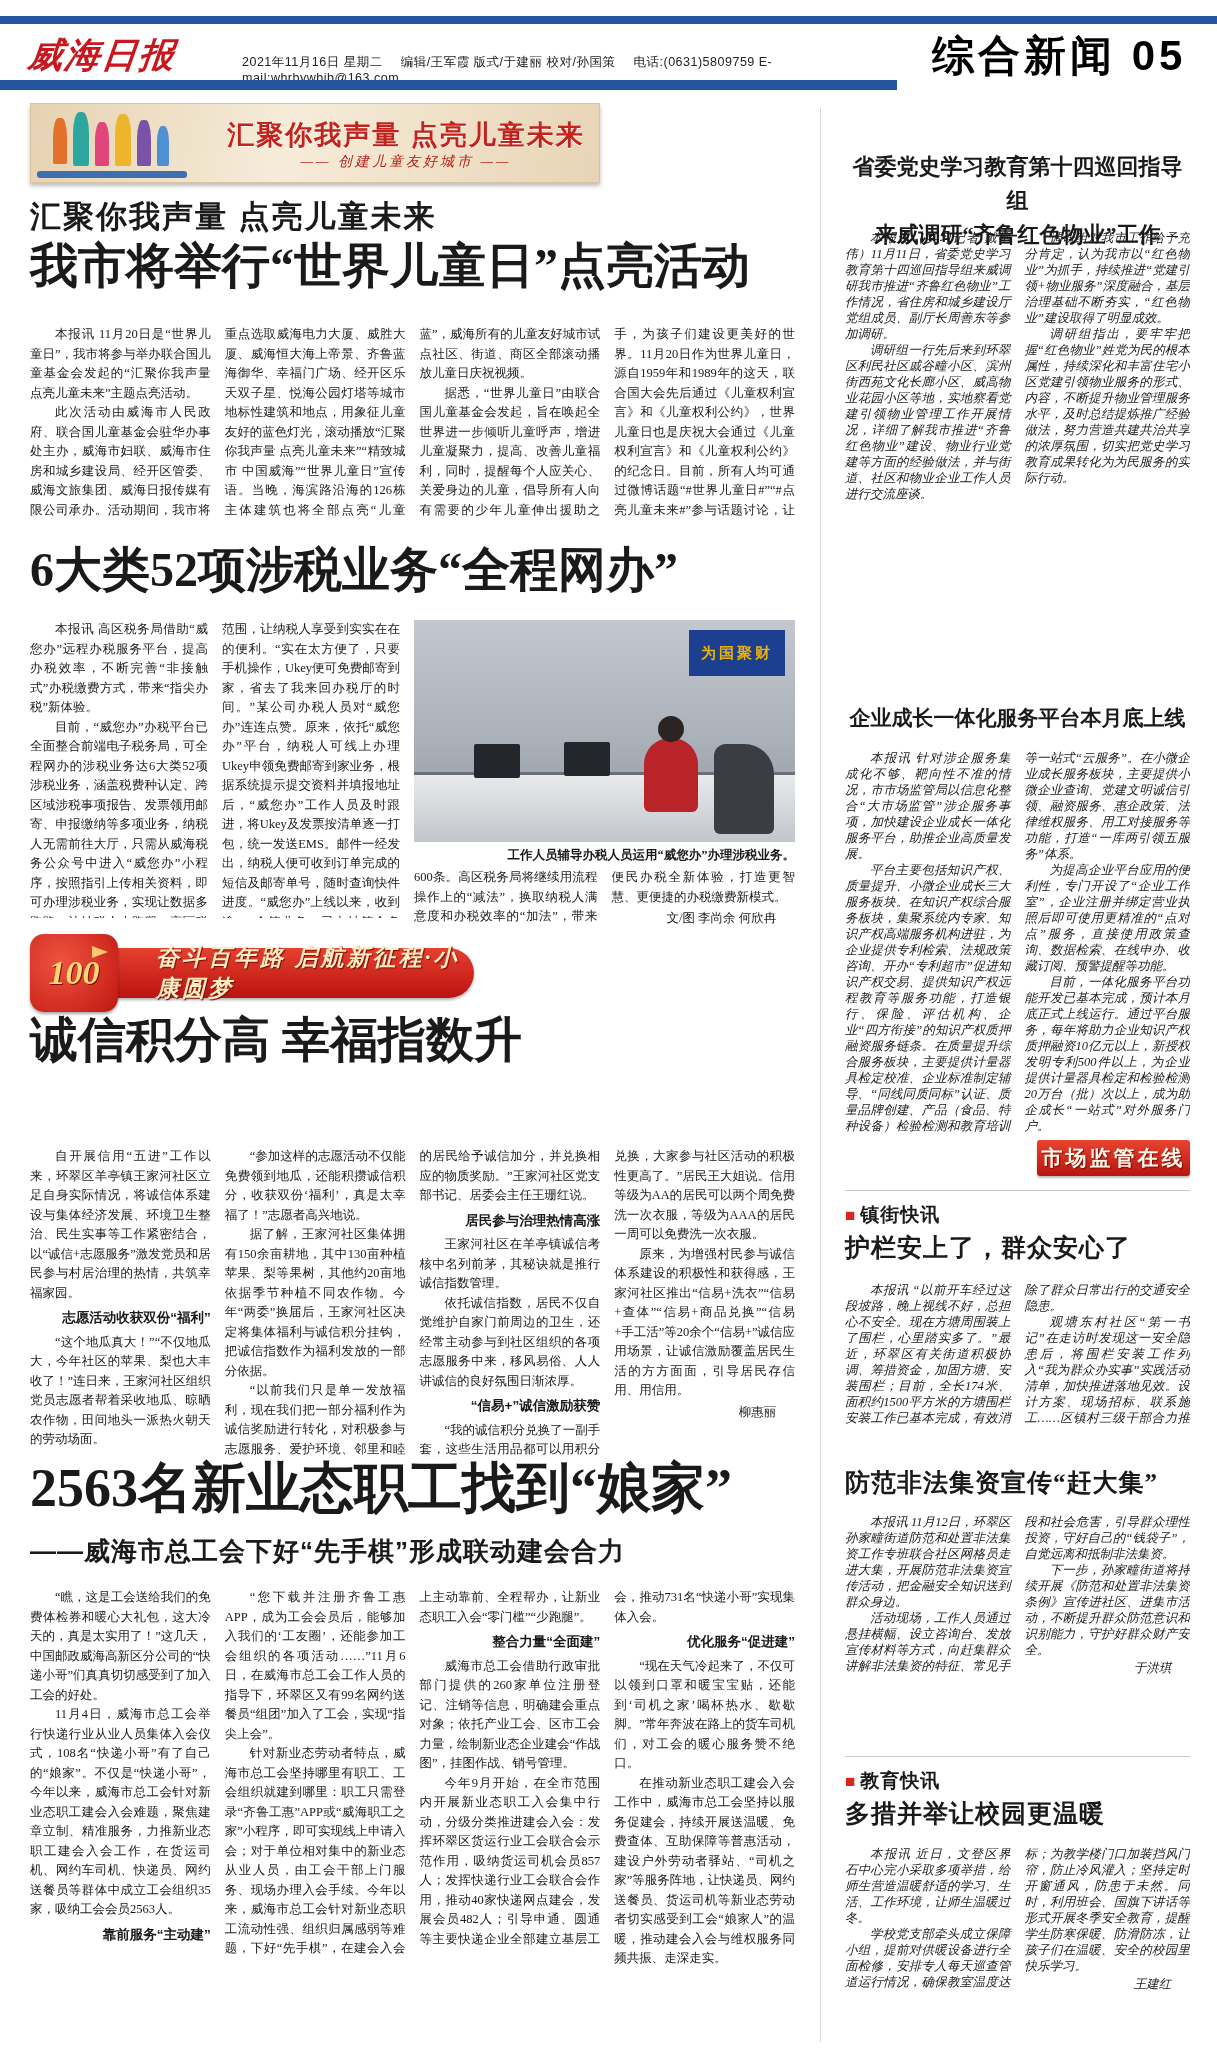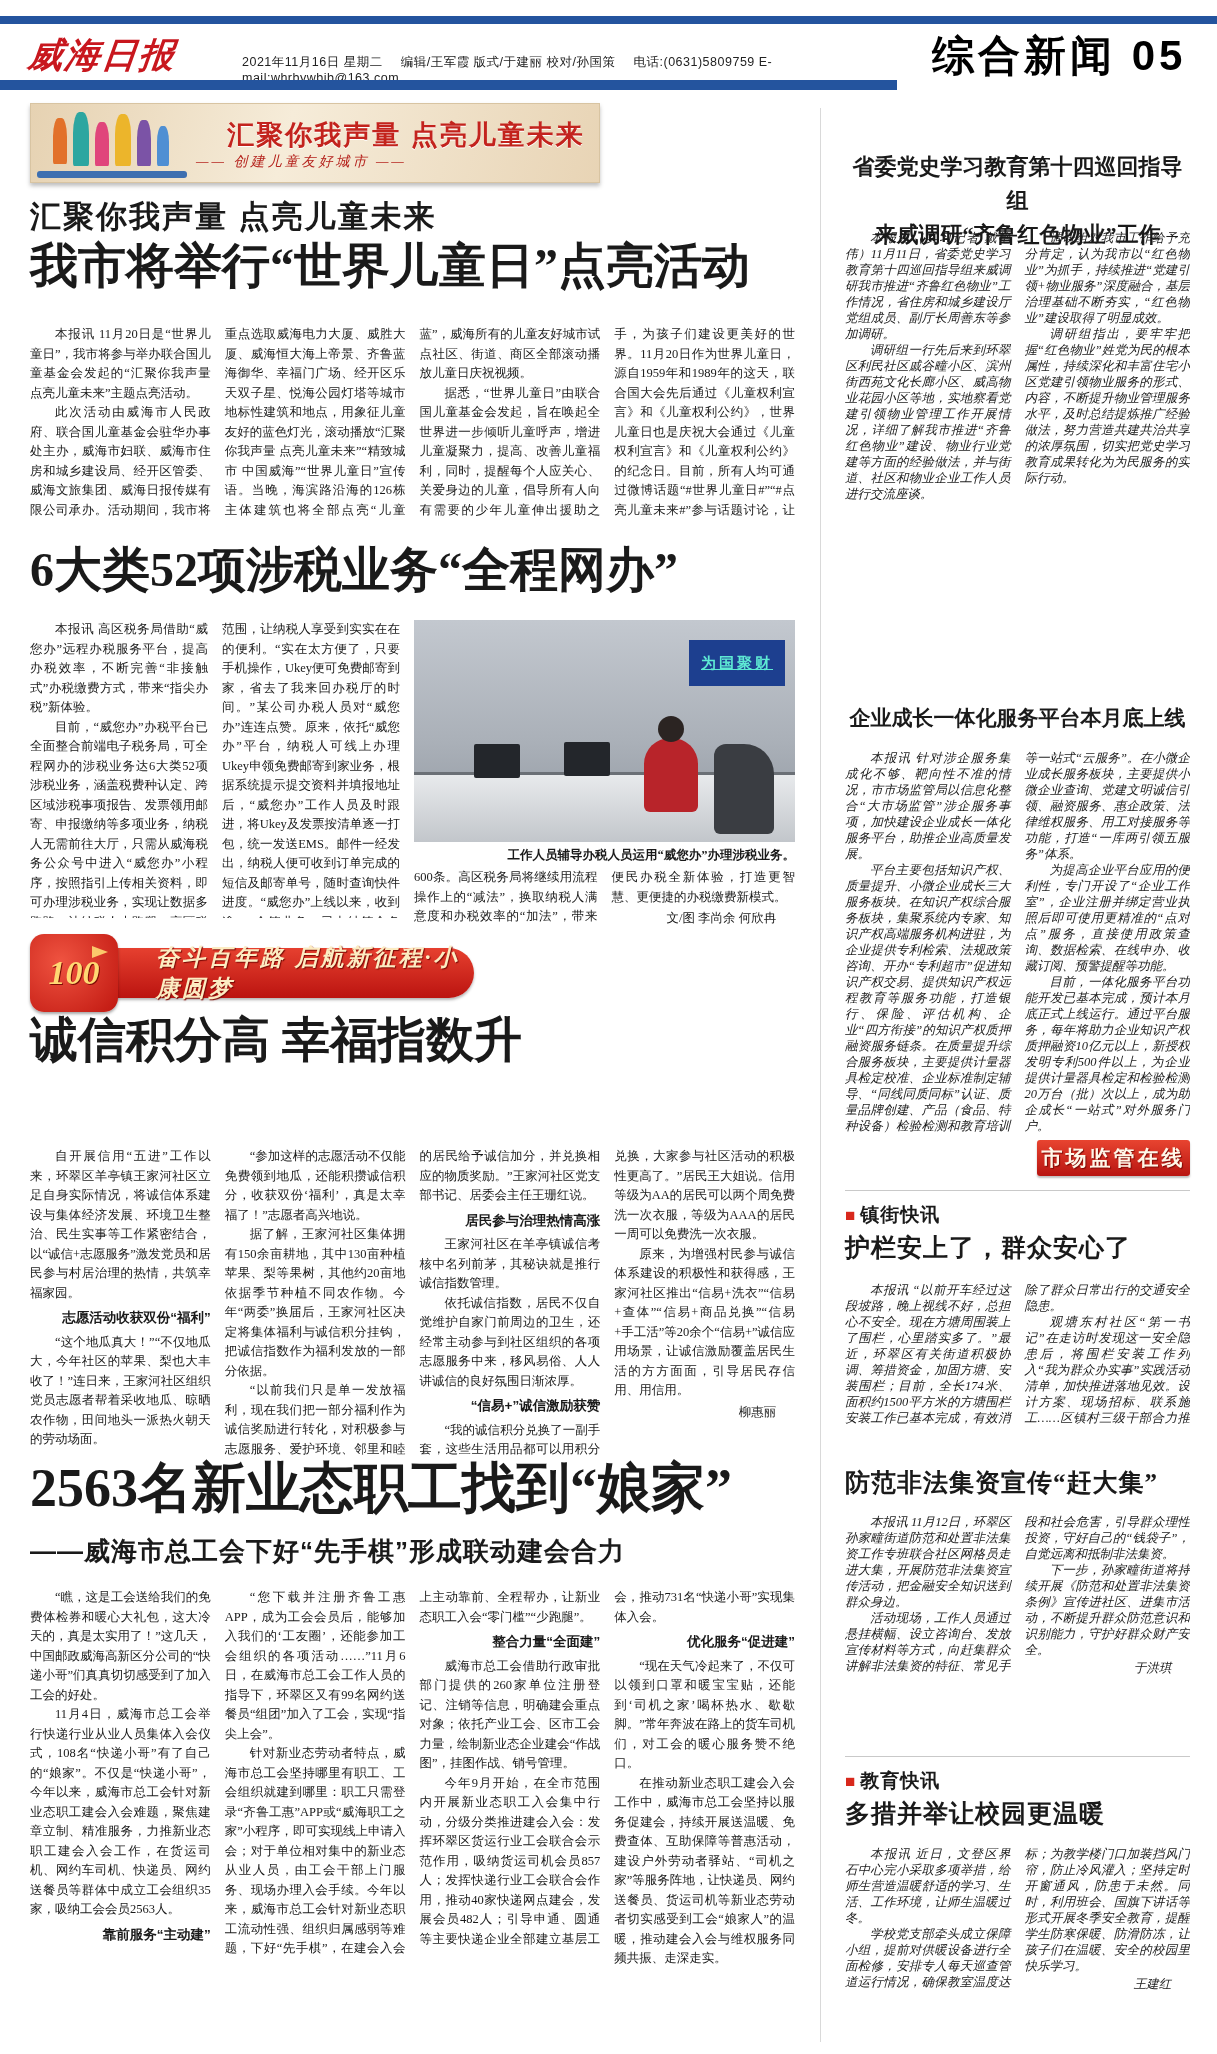--- a/index.html
+++ b/index.html
@@ -26,7 +26,7 @@
   
   .kidbanner { background:linear-gradient(105deg,#e6d2b2,#f6ecd9 45%,#e8d4b5); border:1px solid #d8c4a2; box-shadow:0 3px 4px rgba(0,0,0,0.25); overflow:hidden; }
   .kidbanner .title { position:absolute; left:165px; top:13px; width:420px; text-align:center; font-size:27px; font-weight:bold; color:#c3231d; letter-spacing:2px; font-family:"Liberation Sans","DejaVu Sans",sans-serif; text-shadow:0 1px 0 #fff; }
-  .kidbanner .sub { position:absolute; left:165px; top:49px; width:420px; text-align:left; font-size:14px; font-style:italic; color:#b5231d; letter-spacing:3px; }
+  .kidbanner .sub { position:absolute; left:165px; top:49px; width:420px; text-align:center; font-size:14px; font-style:italic; color:#b5231d; letter-spacing:3px; }
   .fig { position:absolute; border-radius:40% 40% 8% 8%; }
   .ground { position:absolute; left:6px; bottom:4px; width:150px; height:7px; background:#3e6fb0; border-radius:3px; }
 

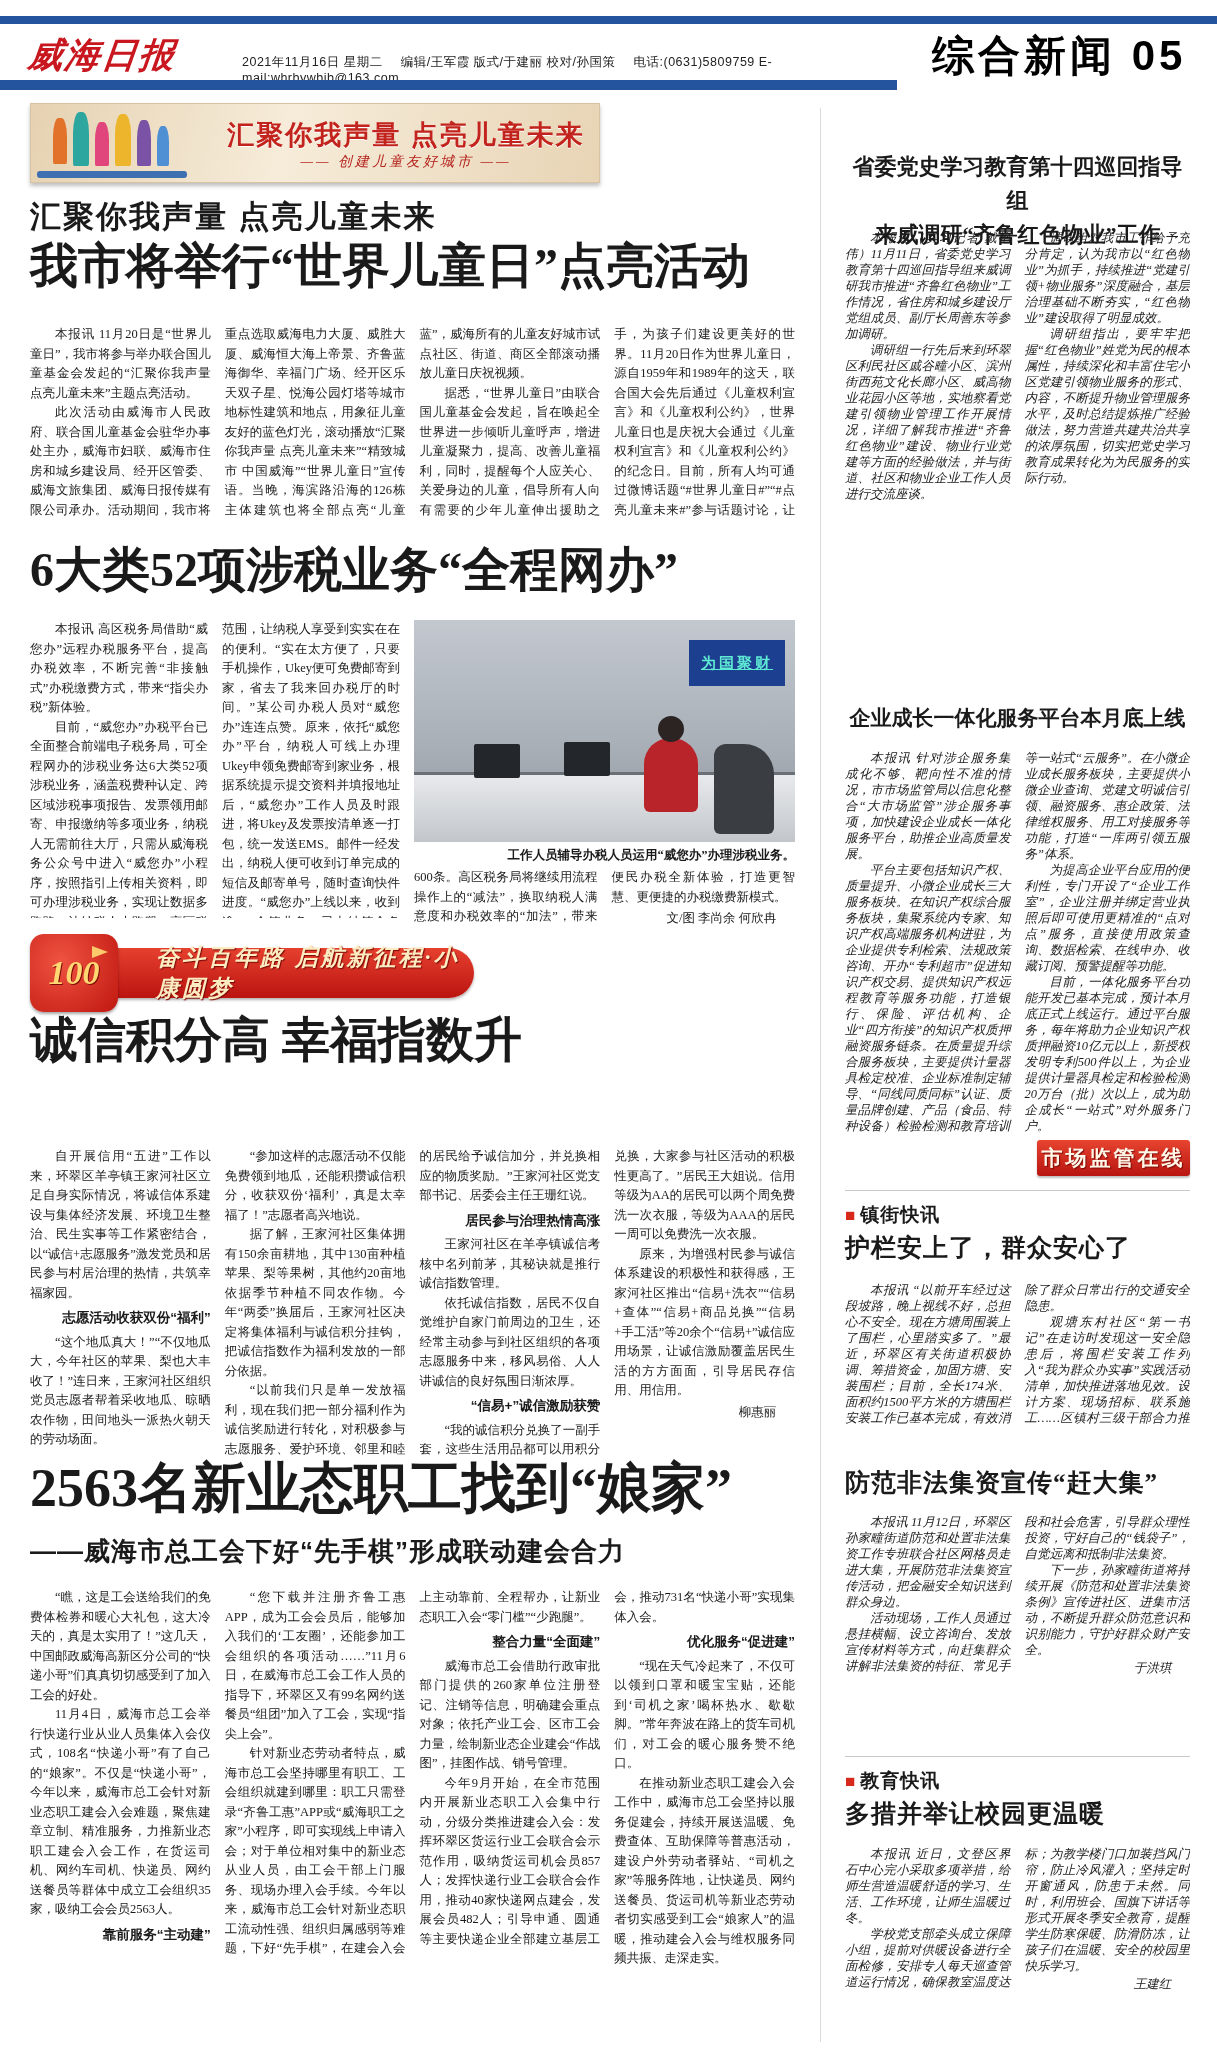--- a/index.html
+++ b/index.html
@@ -44,7 +44,7 @@
   .taxcol { width:178px; text-align:justify; font-size:12.5px; line-height:19.5px; overflow:hidden; }
   .taxright { width:381px; }
   .photo { position:relative; width:381px; height:222px; background:linear-gradient(180deg,#c3c8cf 0%,#aab0b8 55%,#8e959e 100%); overflow:hidden; }
-  .photo .sign { position:absolute; top:20px; right:10px; width:96px; height:46px; background:#1d3f8f; color:#5eead4; font-size:15px; font-weight:bold; display:flex; align-items:center; justify-content:center; letter-spacing:3px;text-decoration:underline; }
+  .photo .sign { position:absolute; top:10px; right:10px; width:96px; height:46px; background:#1d3f8f; color:#eab308; font-size:15px; font-weight:bold; display:flex; align-items:center; justify-content:center; letter-spacing:3px; }
   .photo .desk { position:absolute; left:0; bottom:0; width:100%; height:70px; background:linear-gradient(180deg,#e8eaec,#c2c6cb); border-top:3px solid #6b7076; }
   .photo .monitor { position:absolute; width:46px; height:34px; background:#23262b; border-radius:2px; }
   .photo .person { position:absolute; width:54px; height:74px; background:#b8242a; border-radius:26px 26px 6px 6px; }

